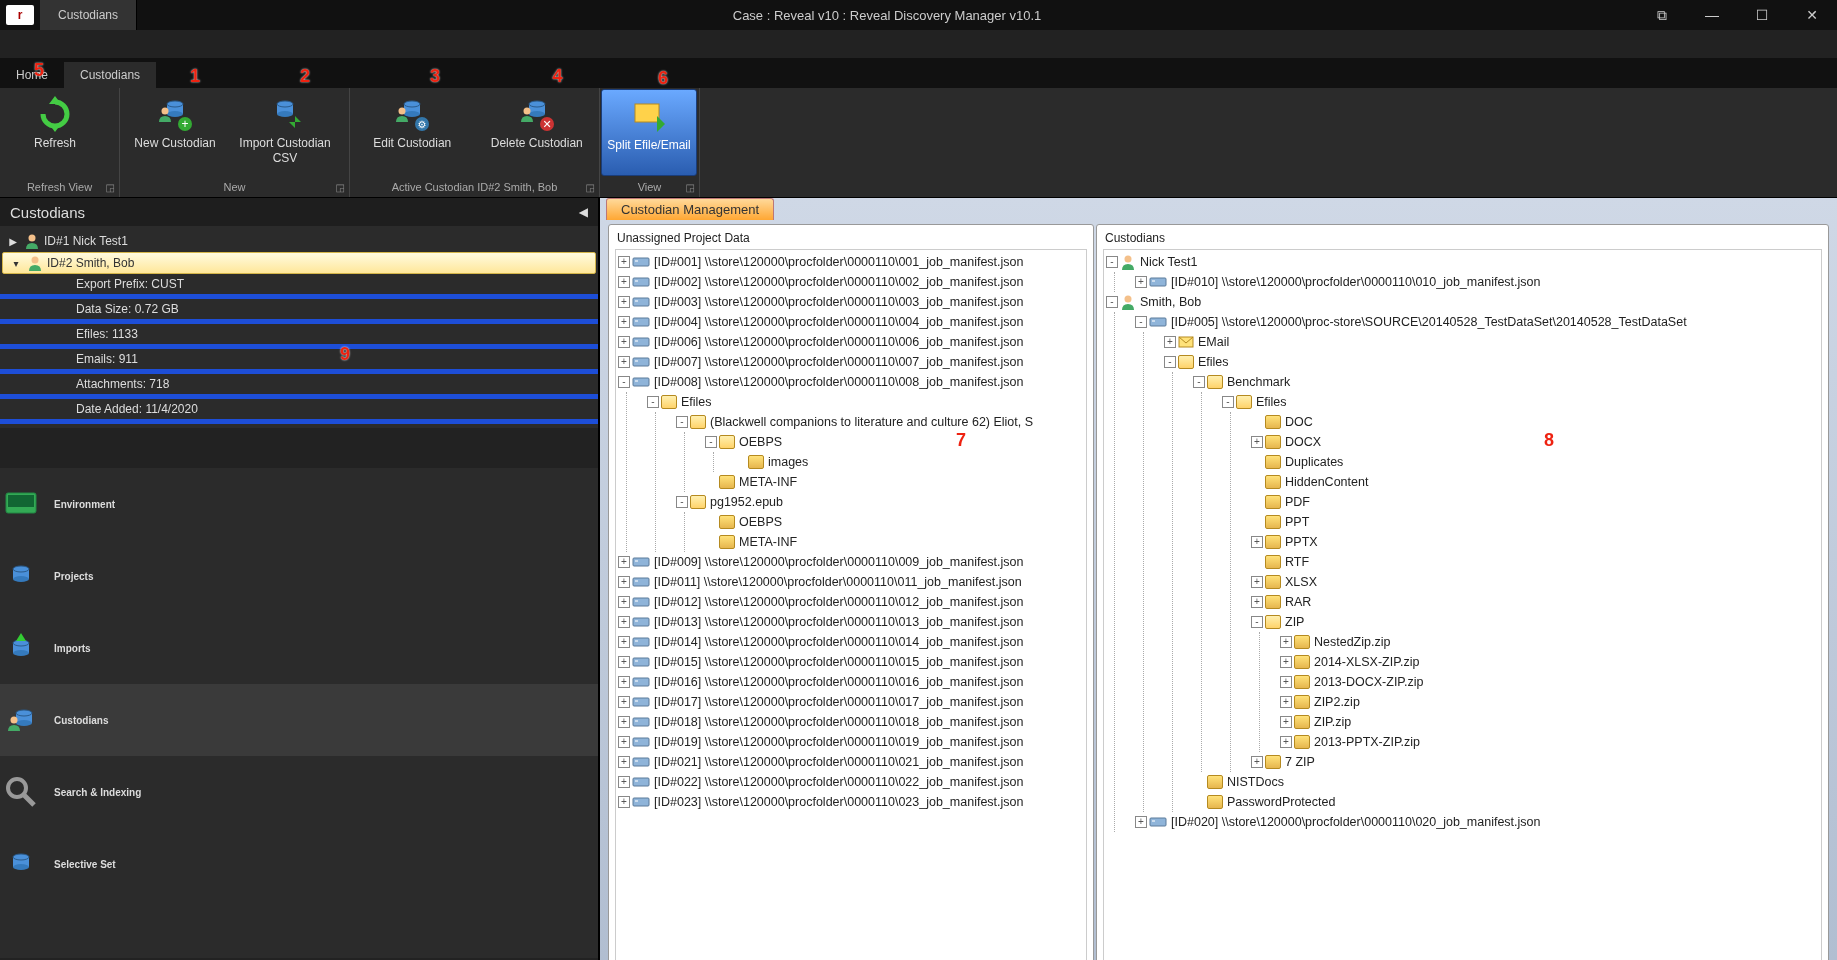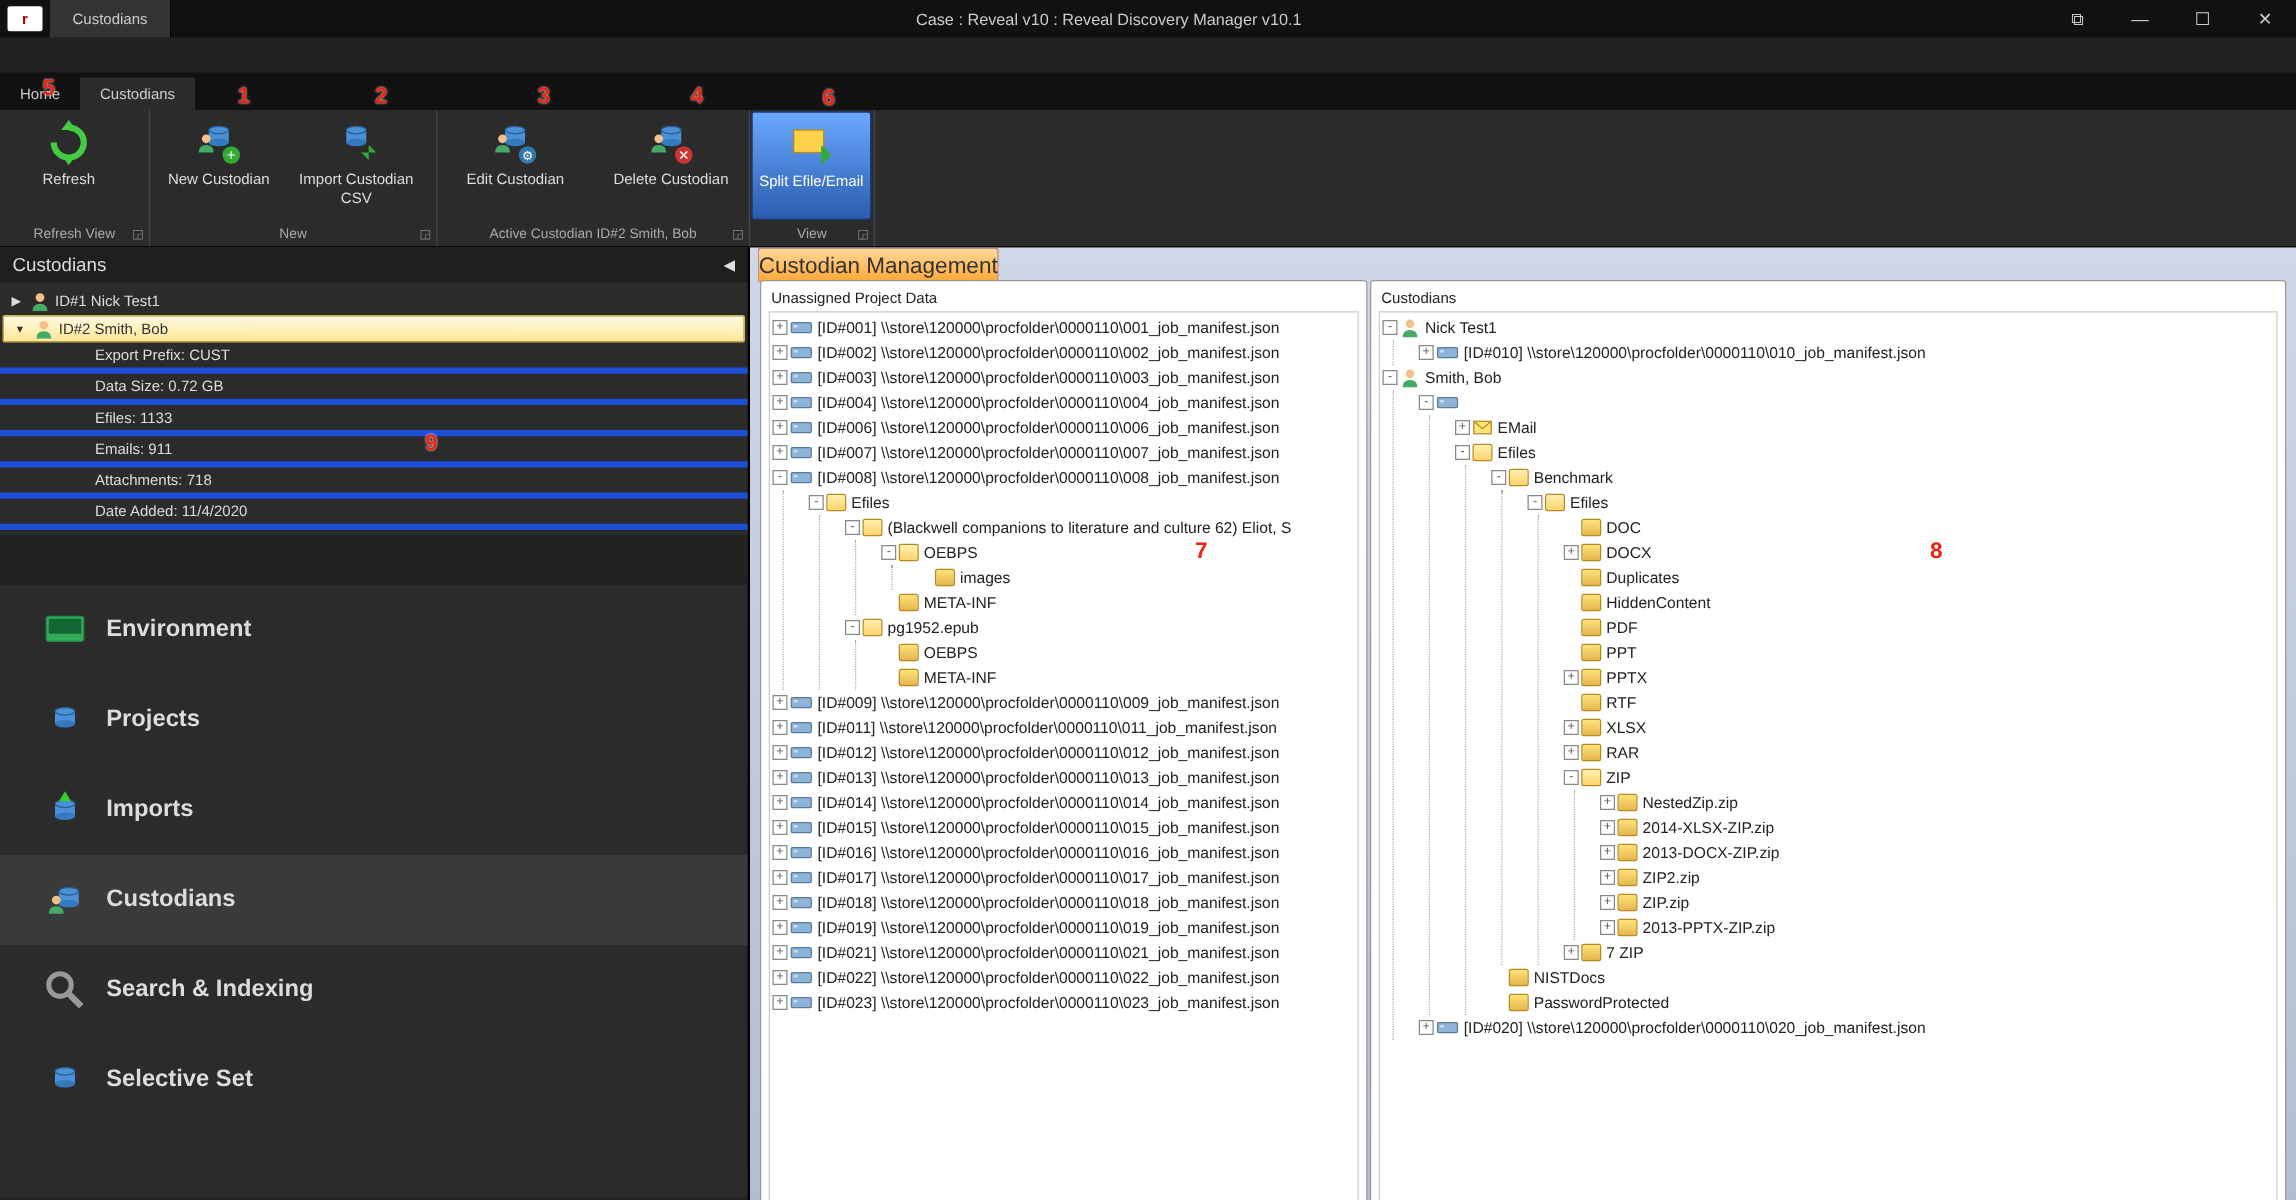--- a/index.html
+++ b/index.html
@@ -57,7 +57,7 @@
   
   .right-area { flex: 1; background: linear-gradient(#cfd8e6, #b0bdd0); position: relative; padding: 2px; }
   .tab-header { position: absolute; top: 0; left: 6px; }
-  .tab-header .wtab { display: inline-block; padding: 3px 0; background: linear-gradient(#ffd99a, #ffa733); border: 1px solid #b77; border-bottom: none; border-radius: 3px 3px 0 0; font-size: 18px; color: #333; }
+  .tab-header .wtab { display: inline-block; padding: 3px 14px; background: linear-gradient(#ffd99a, #ffa733); border: 1px solid #b77; border-bottom: none; border-radius: 3px 3px 0 0; font-size: 13px; color: #333; }
 
   .two-pane { display: flex; gap: 2px; height: 100%; padding: 24px 6px 6px 6px; }
   .pane { flex: 1; background: #fff; border: 1px solid #999; border-radius: 3px; display: flex; flex-direction: column; padding: 4px 6px; color: #222; position: relative; }

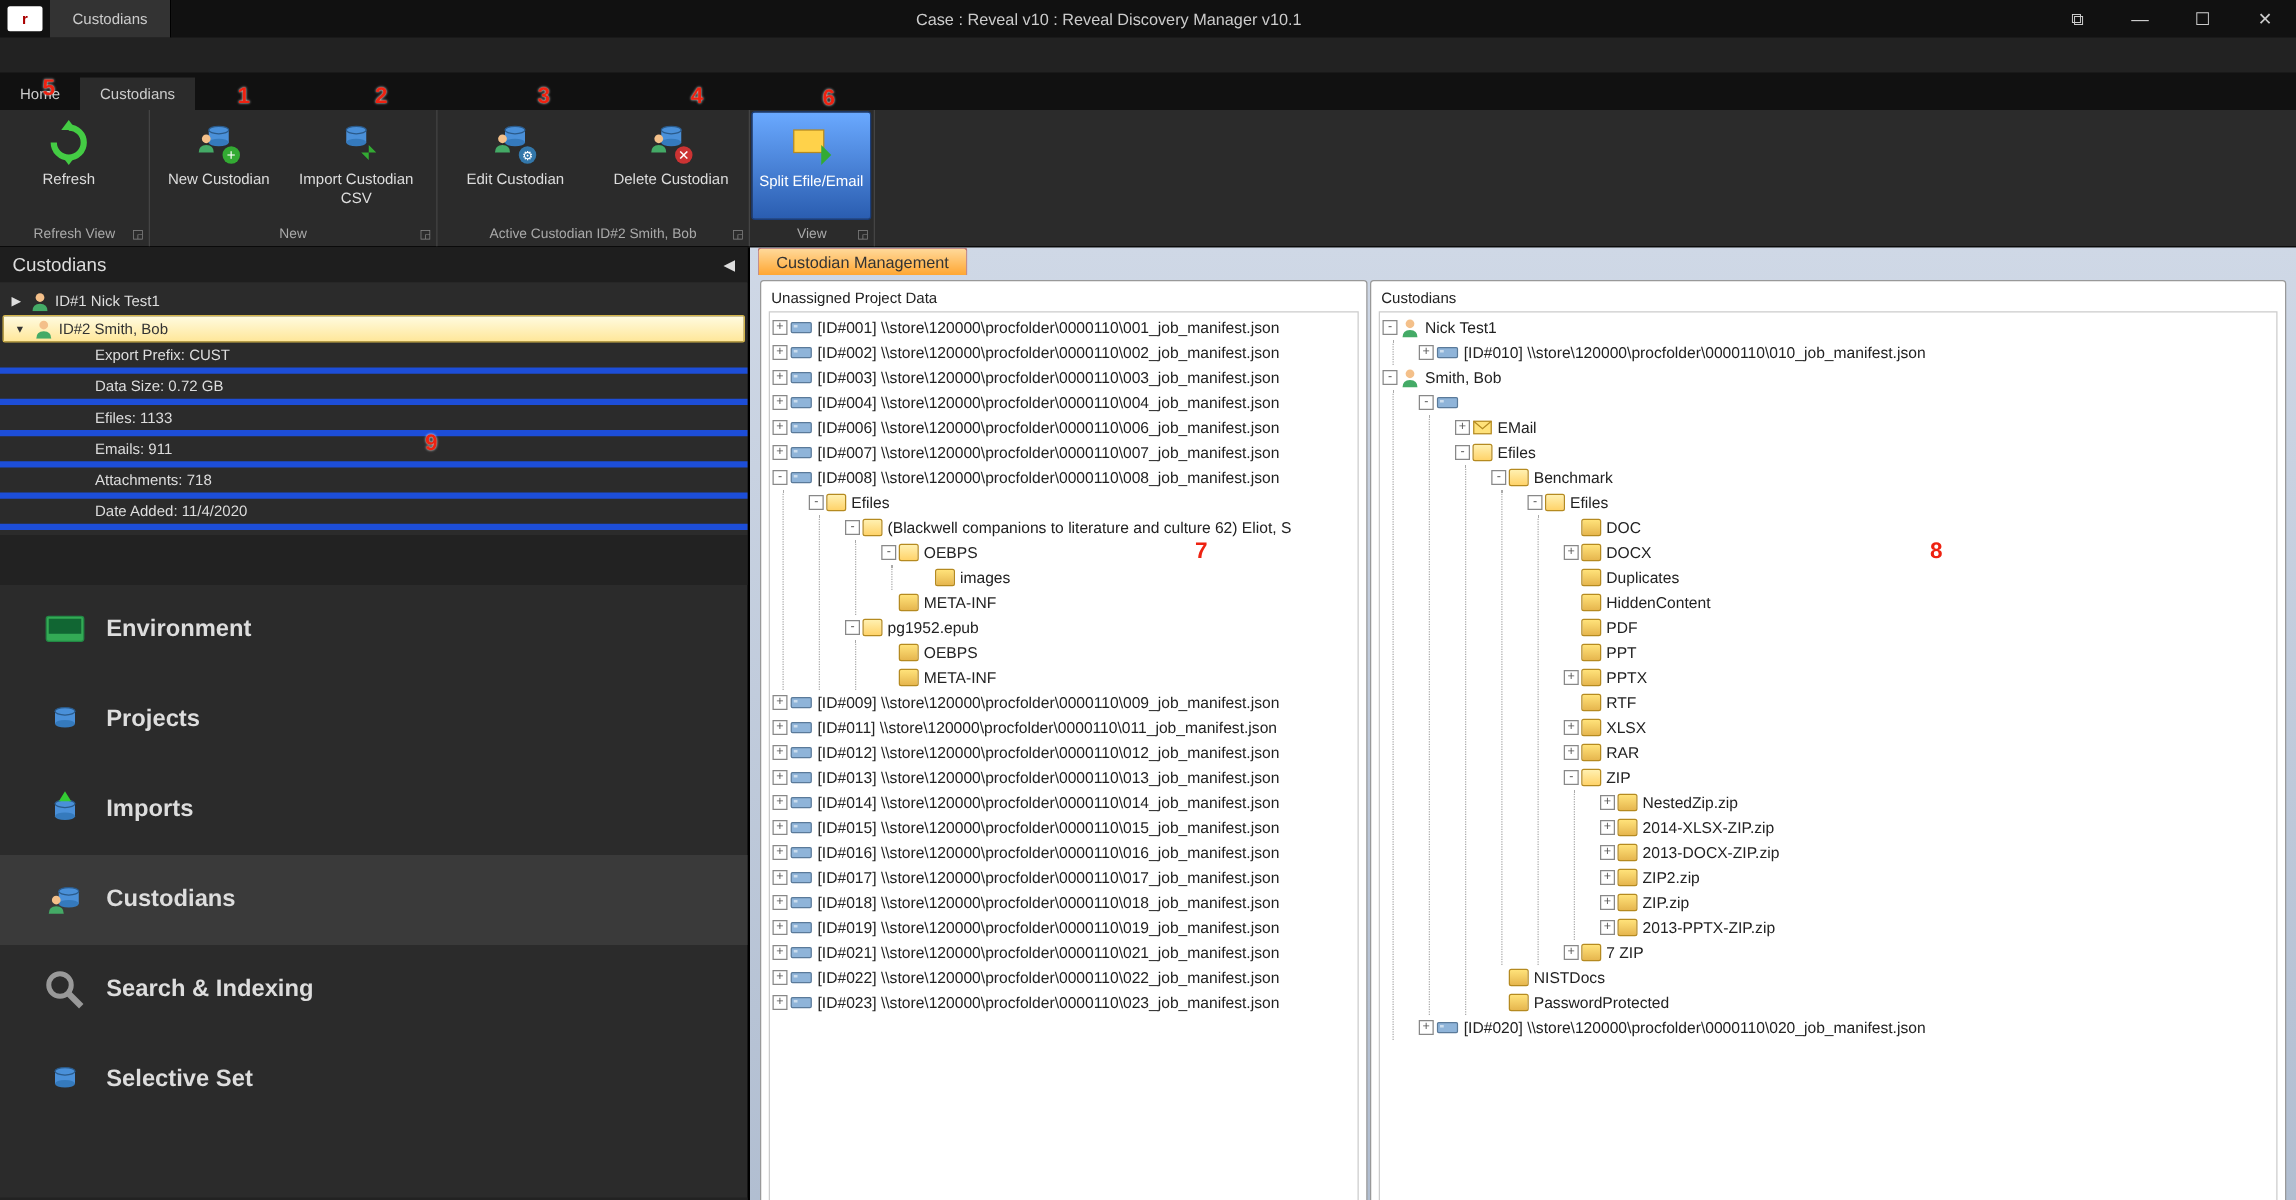--- a/index.html
+++ b/index.html
@@ -679,6 +679,7 @@
                           <use href="#svg-drive"></use>
                         </svg>
                       </span>
+                      <span class="txt">[ID#005]  \\store\120000\proc-store\SOURCE\20140528_TestDataSet\20140528_TestDataSet</span>
                     </div>
                     <div class="children">
                       <div class="tnode">

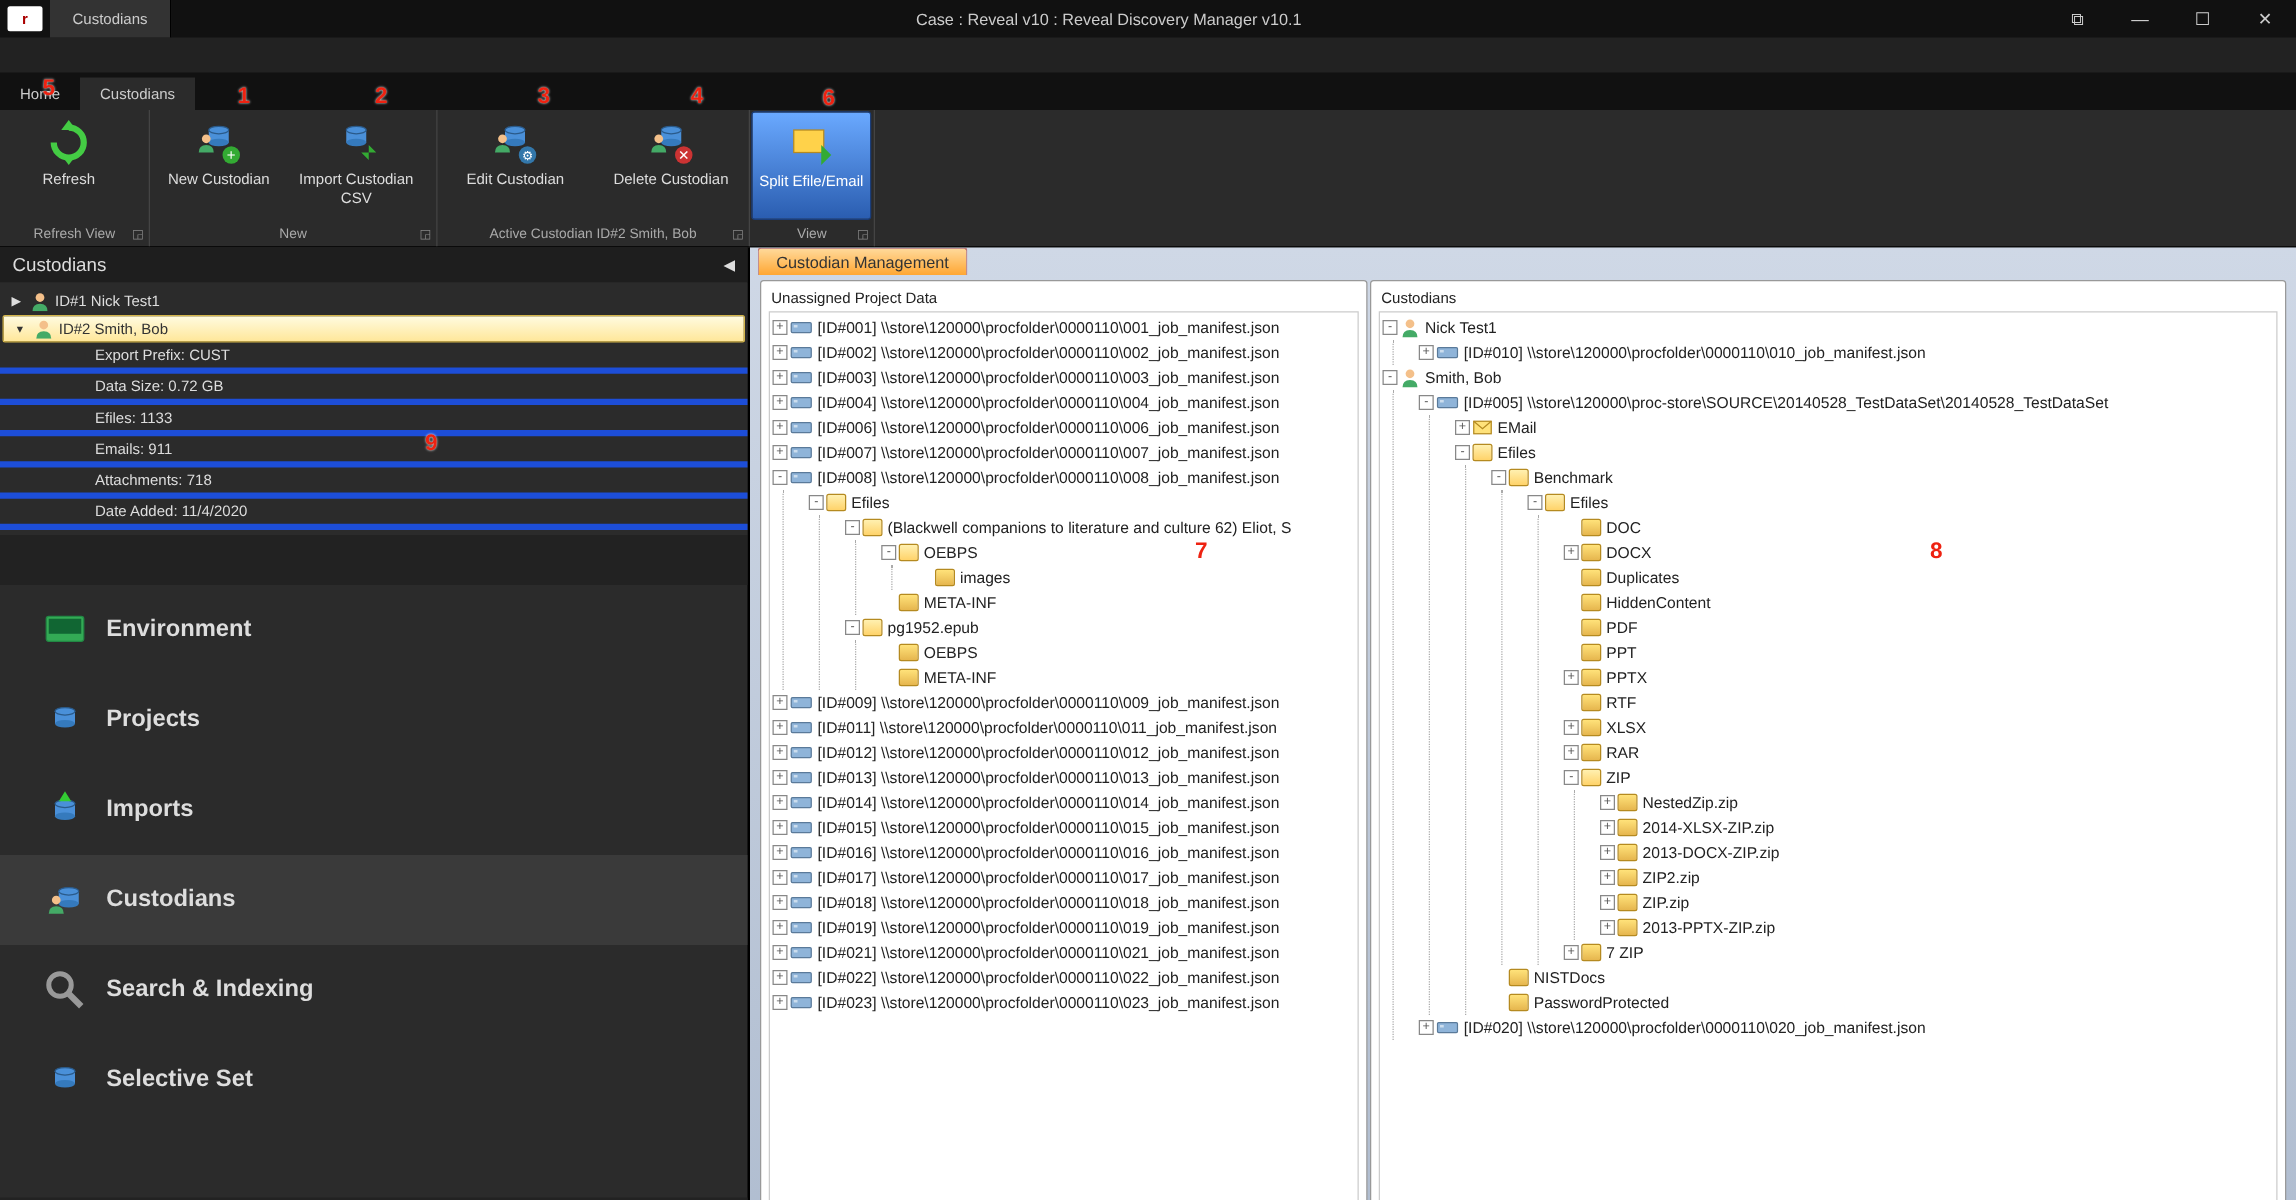--- a/index.html
+++ b/index.html
@@ -48,7 +48,7 @@
   .left-spacer { height: 40px; background: #222; }
 
   .nav-list { display: flex; flex-direction: column; }
-  .nav-item { display: flex; align-items: center; height: 72px; padding-left: 35px; gap: 16px; color: #ddd; font-size: 19px; font-weight: 600; }
+  .nav-item { display: flex; align-items: center; height: 72px; padding-left: 4px; gap: 16px; color: #ddd; font-size: 10px; font-weight: 600; }
   .nav-item.selected { background: #3a3a3a; }
   .nav-icon { width: 34px; height: 34px; }
 

